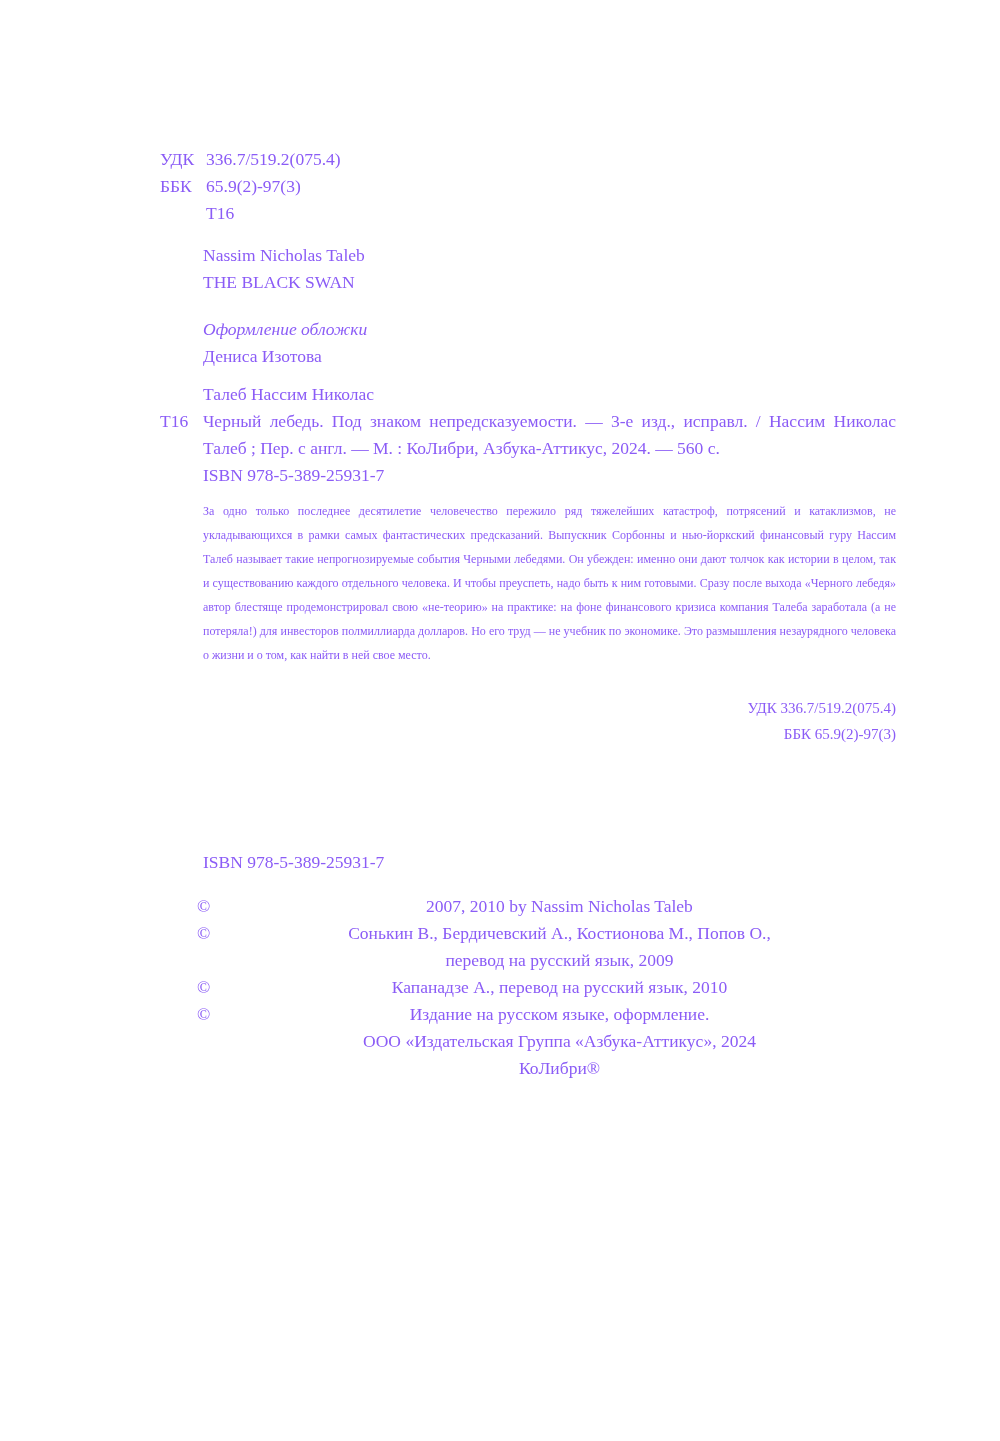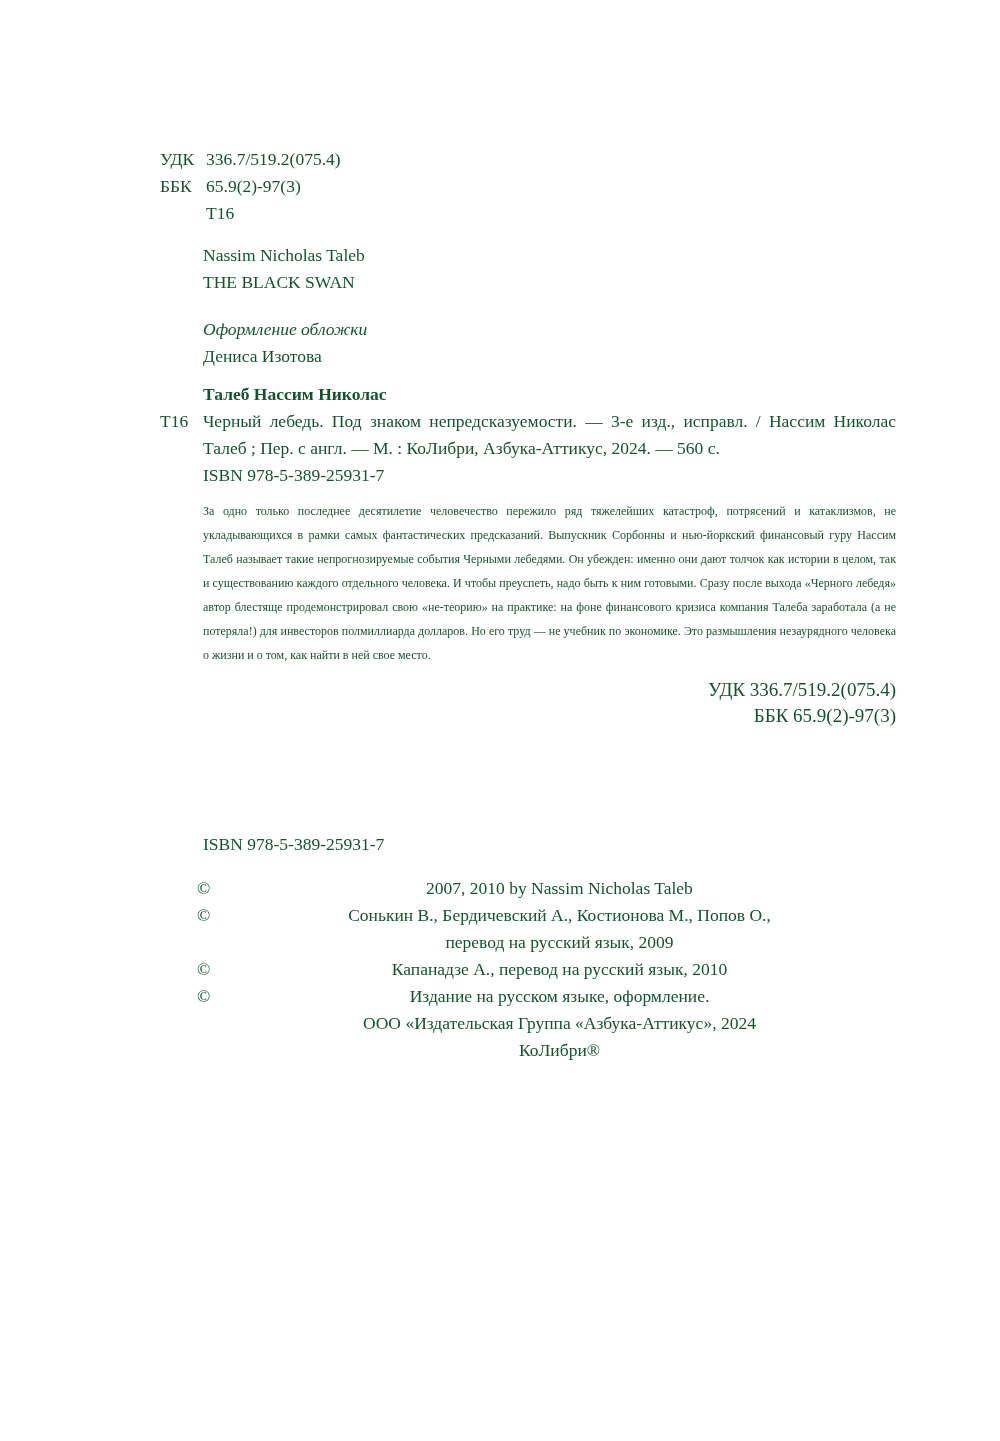--- a/index.html
+++ b/index.html
@@ -16,7 +16,7 @@
     font-family: "Liberation Serif", "DejaVu Serif", serif;
     font-size: 17.5px;
     line-height: 27px;
-    color: #14532d;
+    color: #8b5cf6;
   }
   .content {
     position: absolute;

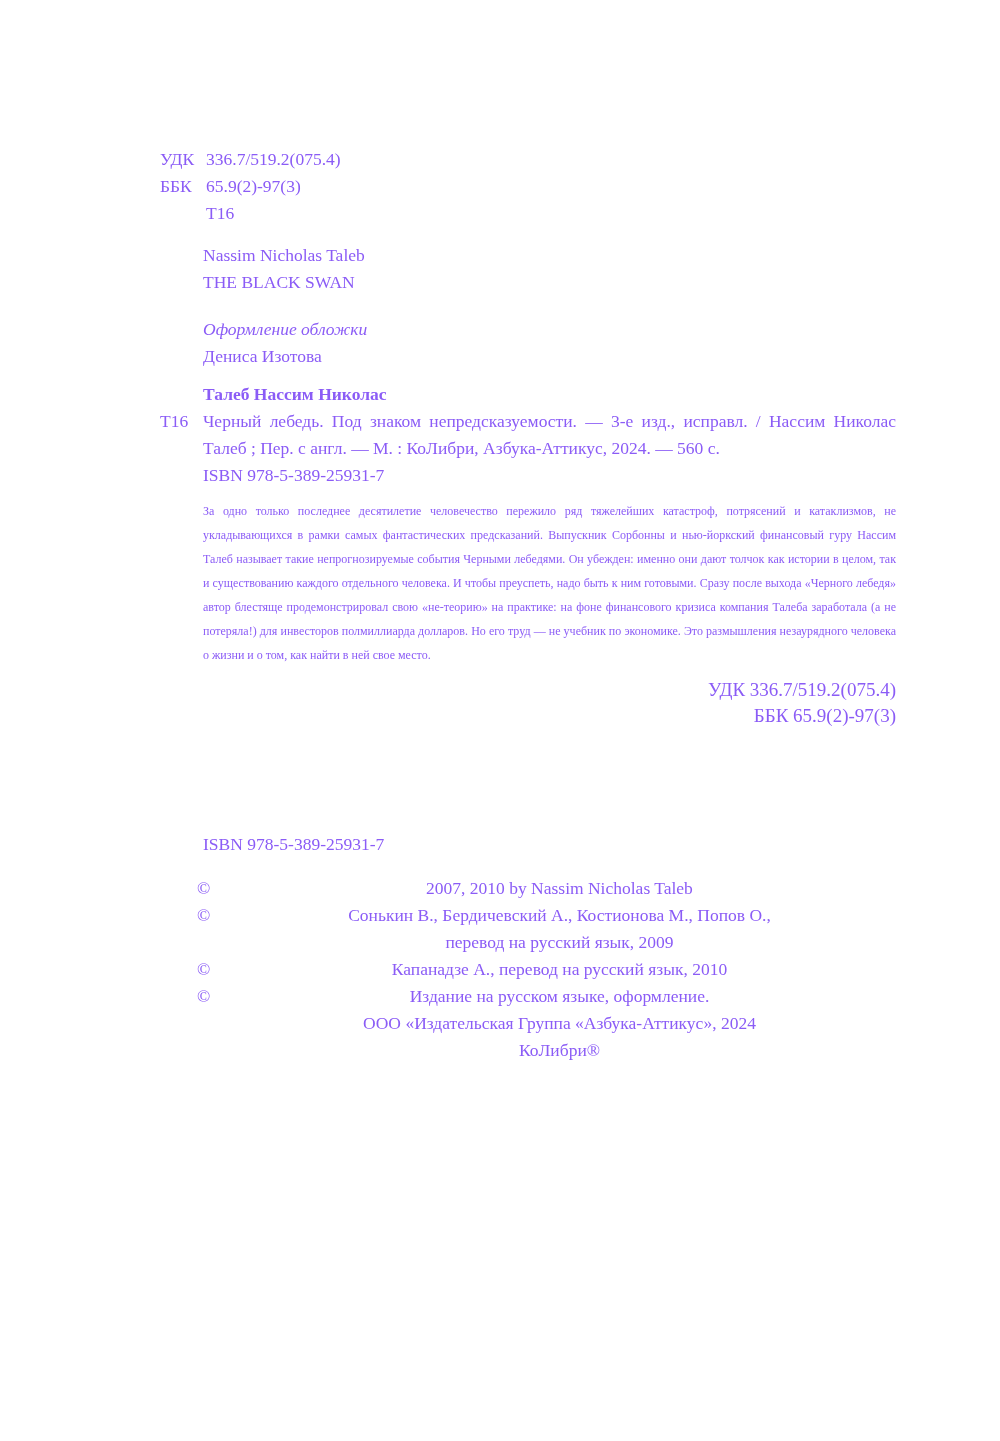--- a/index.html
+++ b/index.html
@@ -36,7 +36,7 @@
   .original-title { margin-top: 15px; }
   .cover-design  { margin-top: 20px; }
   .cover-design .label { font-style: italic; }
-  .author-ru { margin-top: 11px; font-weight: bold; }
+  .author-ru { margin-top: 11px; font-weight: normal; }
 
   .bib-block { display: flex; }
   .bib-index { width: 43px; flex: 0 0 43px; }

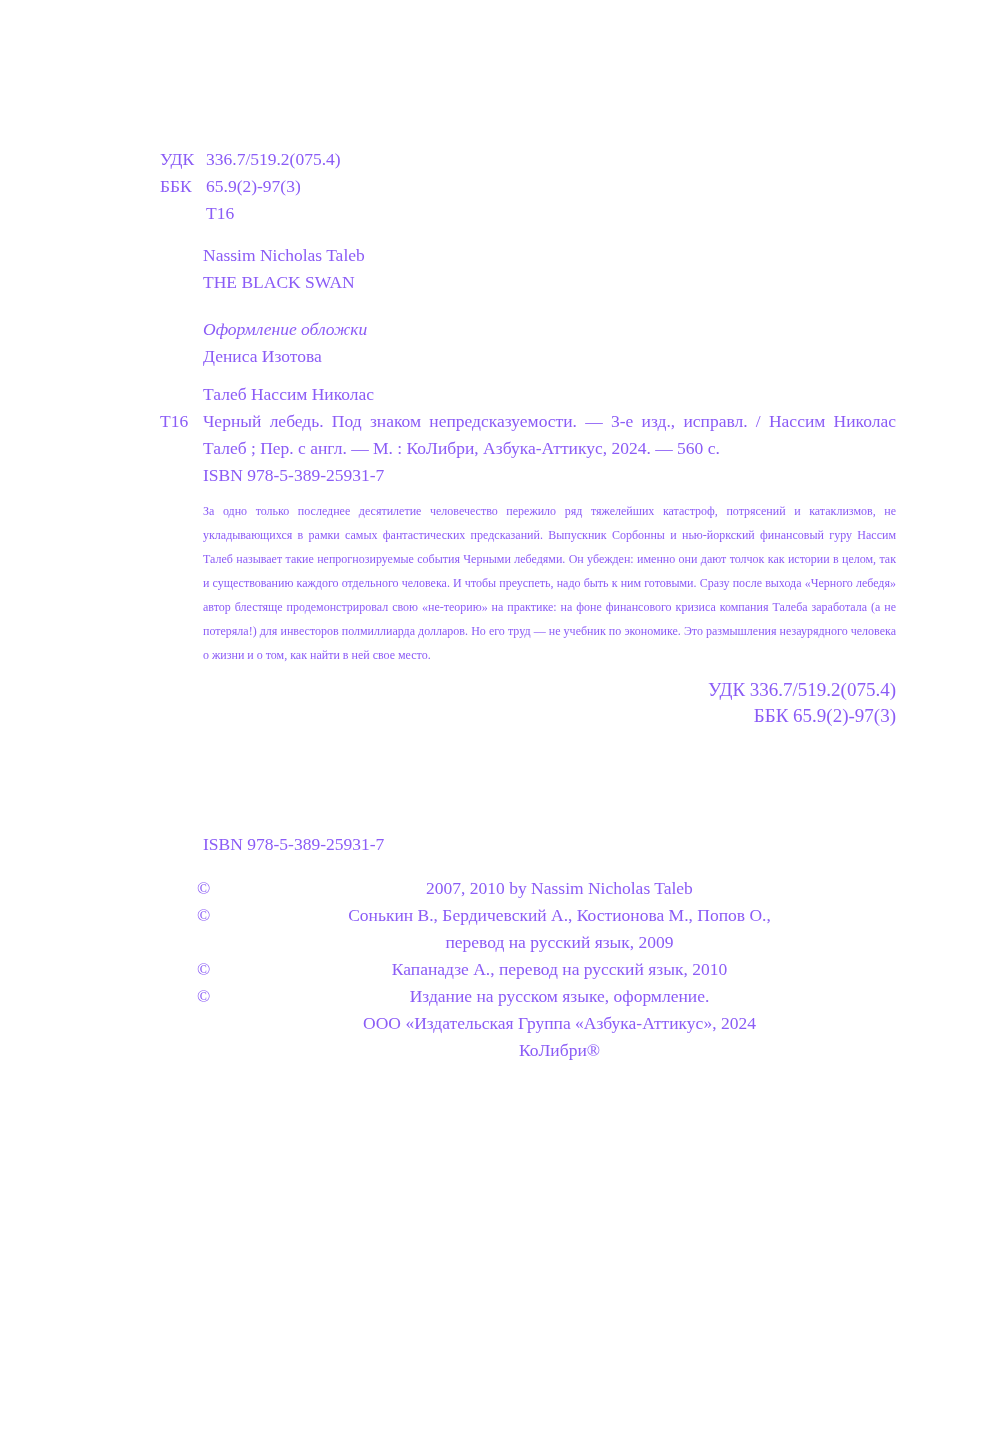--- a/index.html
+++ b/index.html
@@ -51,9 +51,9 @@
   .annotation .para2 { text-indent: 28px; }
 
   .bottom-codes {
-    margin-top: 10px;
+    margin-top: 28px;
     text-align: right;
-    font-size: 19px;
+    font-size: 15px;
     line-height: 26px;
   }
 

